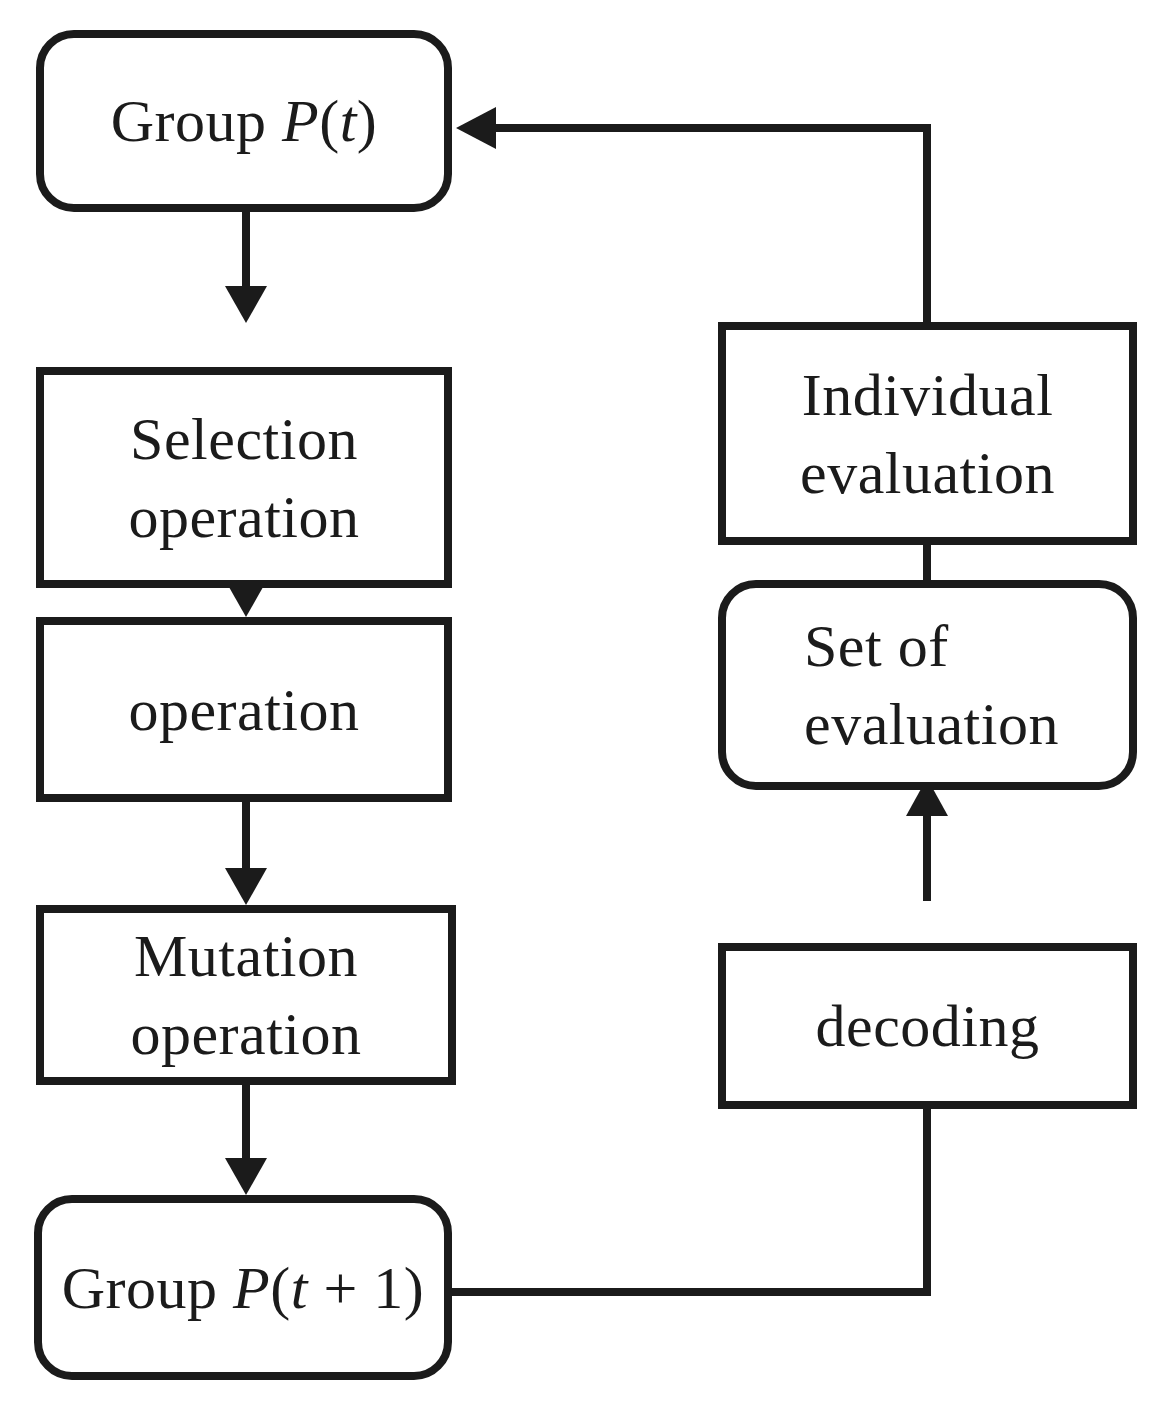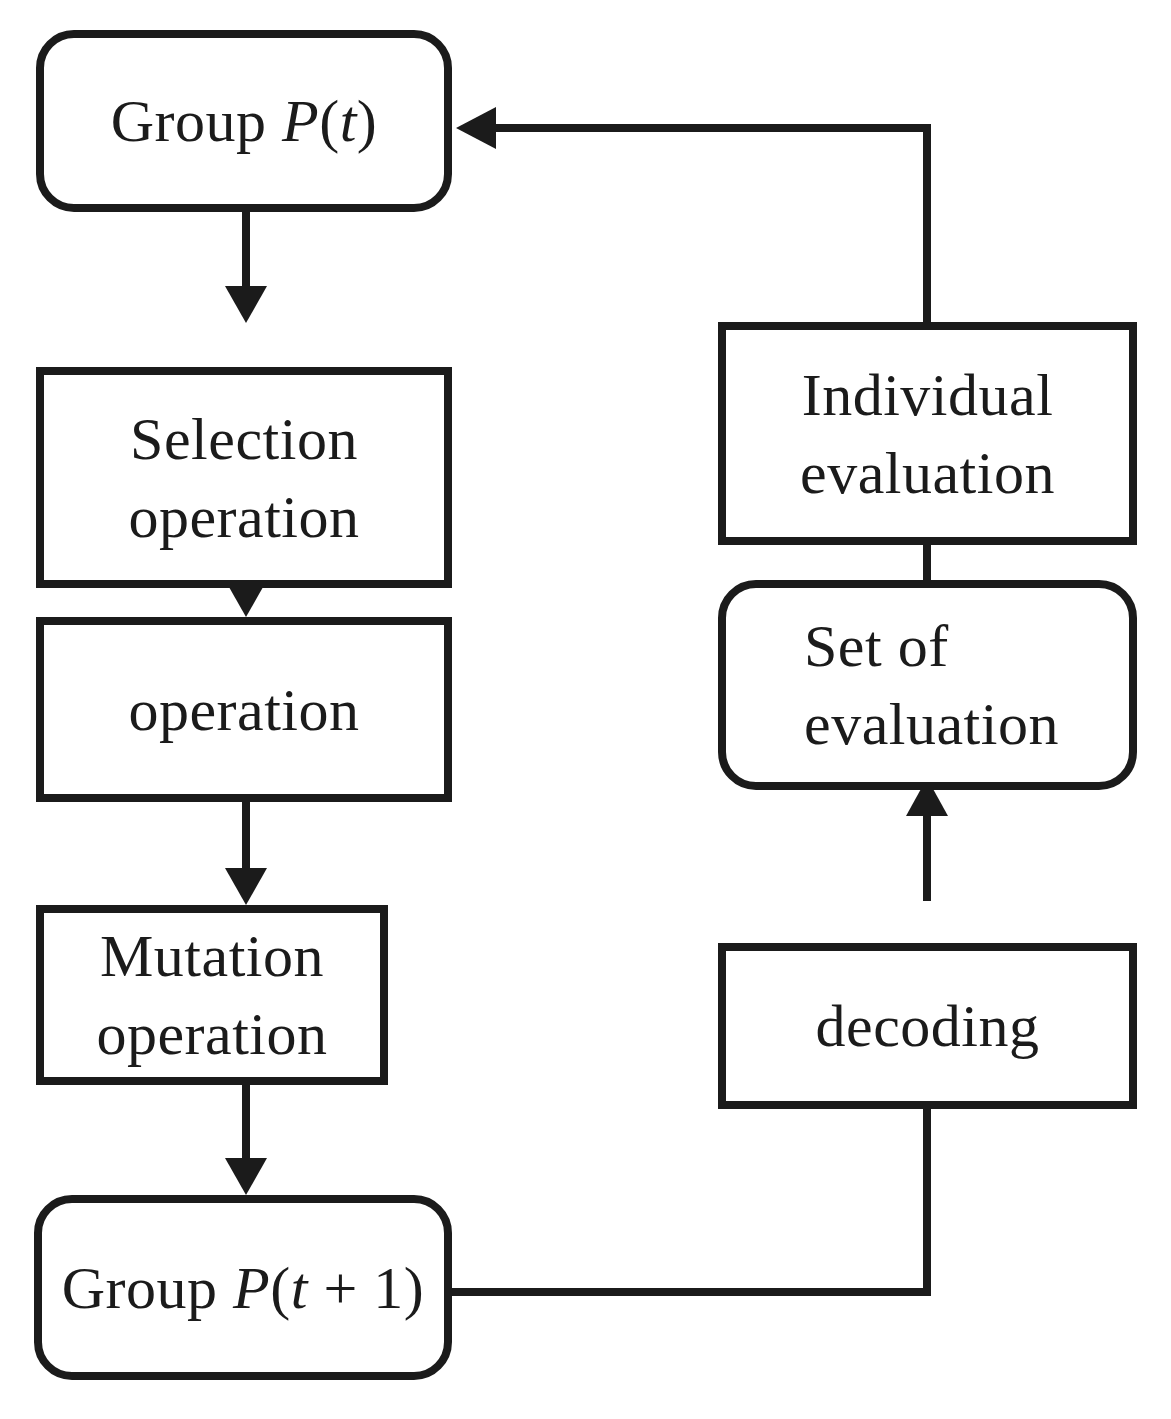--- a/index.html
+++ b/index.html
@@ -100,7 +100,7 @@
     <span class="ln">operation</span>
   </div>
 
-  <div class="node" style="left:36px; top:905px; width:352px; height:180px;">
+  <div class="node" style="left:36px; top:905px; width:420px; height:180px;">
     <span class="ln">Mutation</span>
     <span class="ln">operation</span>
   </div>

